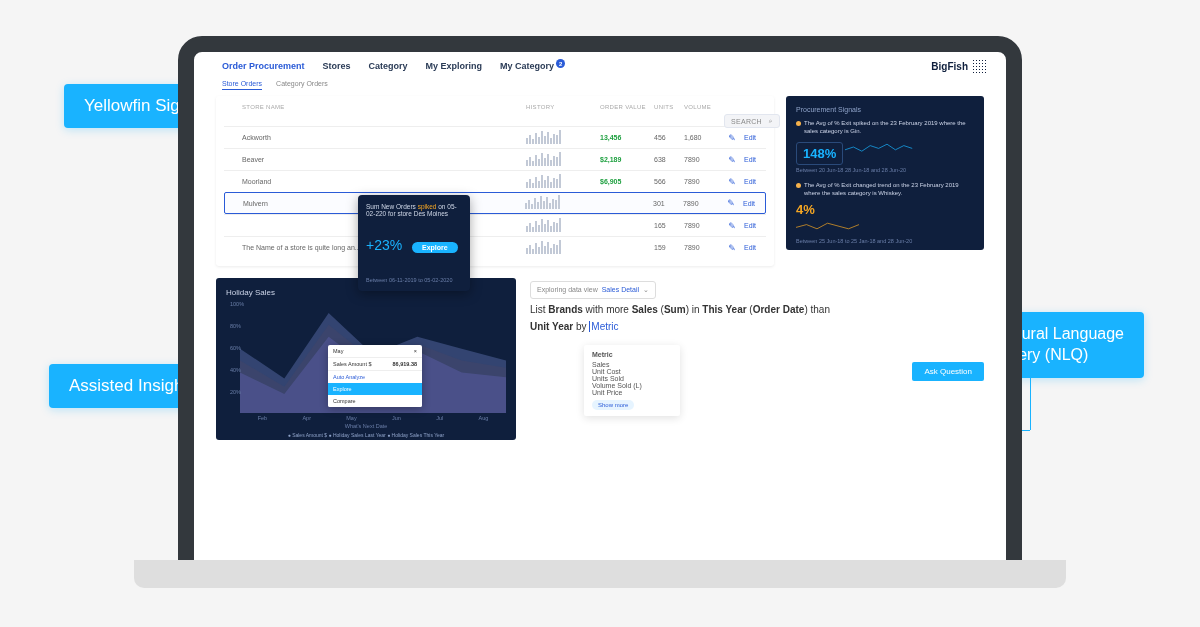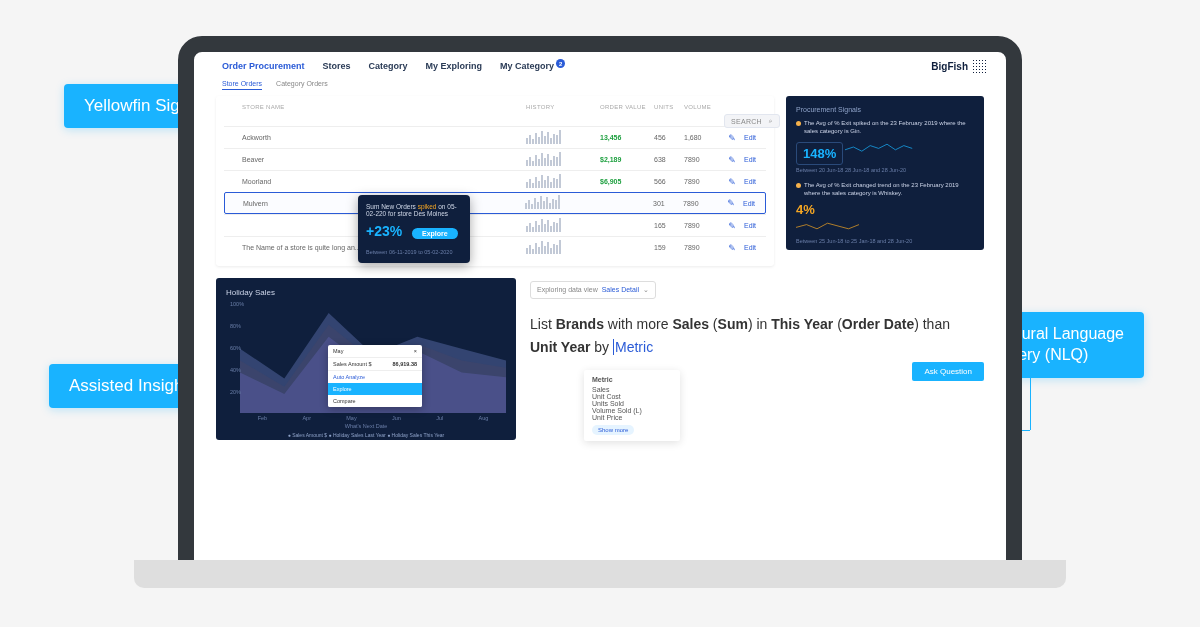--- a/index.html
+++ b/index.html
@@ -49,7 +49,7 @@
 
 
 .insight-pop { position:absolute; left:142px; top:99px; width:112px; background:#0f1f3d; border-radius:4px; padding:8px; color:#d0d8e8; font-size:6.5px; box-shadow: 0 3px 12px rgba(0,0,0,.35); z-index:5;}
-.insight-pop .pct { color:#19b3ff; font-size:14px; font-weight:700; display:inline-block; margin:6px 0;}
+.insight-pop .pct { color:#19b3ff; font-size:14px; font-weight:400; display:inline-block; margin:20px 0;}
 .insight-pop .exp-btn { display:inline-block; background:#19b3ff; color:#fff; border-radius:10px; padding:2px 10px; font-size:7px; margin-left:8px; font-weight:600;}
 .insight-pop .spiked { color:#f5a623; }
 

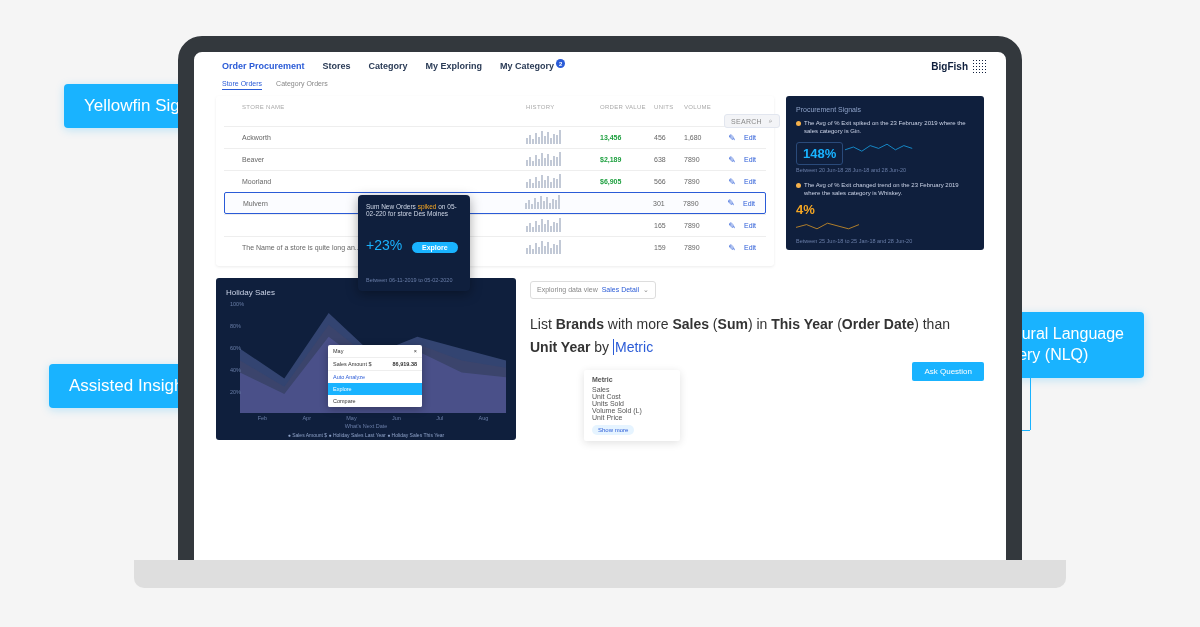--- a/index.html
+++ b/index.html
@@ -86,7 +86,7 @@
 
 .nlq-head { font-size:7px; color:#888; padding:4px 6px; border:1px solid #ddd; border-radius:3px; display:inline-flex; align-items:center; gap:4px;}
 .nlq-head .dv { color:#2a5bd7;}
-.nlq-query { margin-top:14px; font-size:14px; color:#333; line-height:1.7;}
+.nlq-query { margin-top:2px; font-size:10px; color:#333; line-height:1.7;}
 .nlq-query b { font-weight:700;}
 .nlq-query .m { color:#2a5bd7;}
 .nlq-cursor { border-left:1px solid #2a5bd7; padding-left:1px;}

